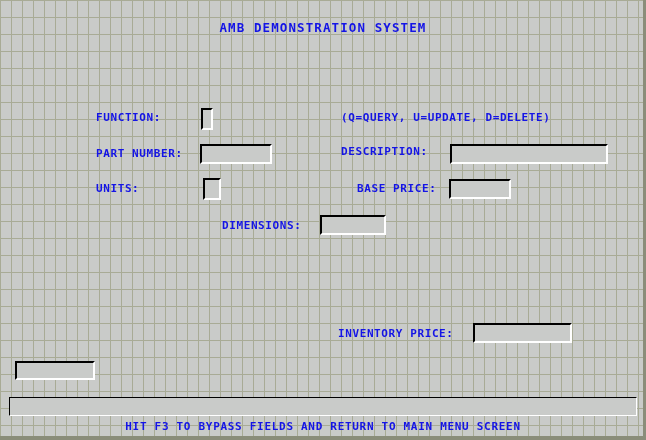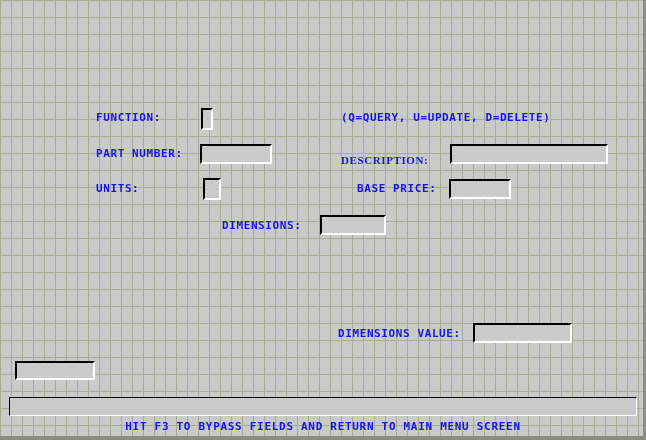--- a/index.html
+++ b/index.html
@@ -104,6 +104,7 @@
 
 <div id="screen">
 
+  <div class="title" style="top:20px;">AMB DEMONSTRATION SYSTEM</div>
 
   <div class="lbl" style="left:96px; top:111px;">FUNCTION:</div>
   <input class="field" type="text" maxlength="1" style="left: 201px; top: 108px; width: 12px; height: 22px;" value="">

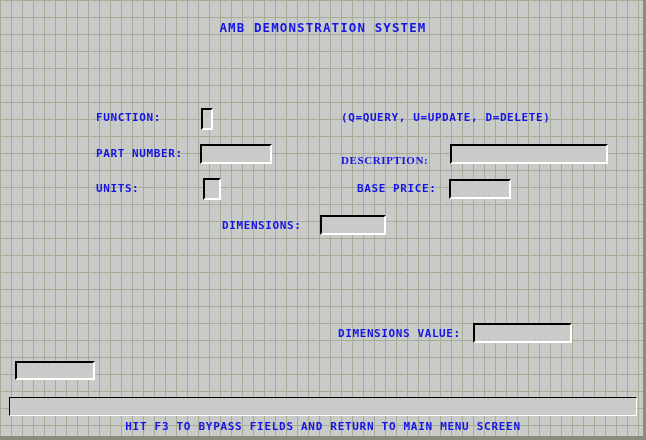--- a/index.html
+++ b/index.html
@@ -113,7 +113,7 @@
   <div class="lbl" style="left:341px; top:111px;">(Q=QUERY, U=UPDATE, D=DELETE)</div>
   <input class="field" type="text" style="left: 200px; top: 144px; width: 72px; height: 20px;" value="">
 
-  <div class="lbl" style="left:341px; top:153px;font-family:Liberation Serif, serif;">DESCRIPTION:</div>
+  <div class="lbl" style="left:341px; top:145px;">DESCRIPTION:</div>
   <input class="field" type="text" style="left: 450px; top: 144px; width: 158px; height: 20px;" value="">
 
   <div class="lbl" style="left:96px; top:182px;">UNITS:</div>

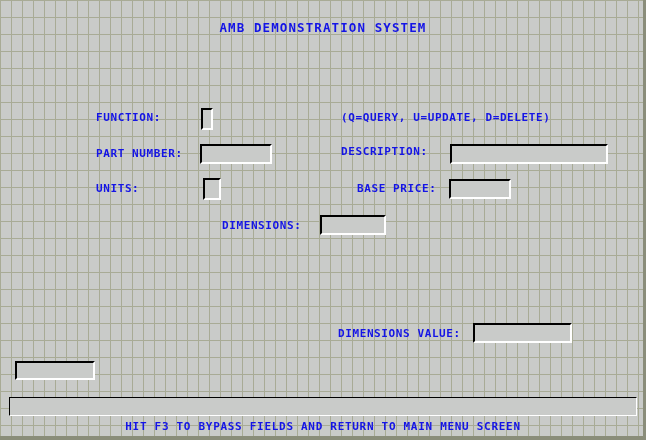--- a/index.html
+++ b/index.html
@@ -125,7 +125,7 @@
   <div class="lbl" style="left:222px; top:219px;text-align:right;">DIMENSIONS:</div>
   <input class="field" type="text" style="left: 320px; top: 215px; width: 66px; height: 20px;" value="">
 
-  <div class="lbl" style="left:338px; top:327px;">DIMENSIONS VALUE:</div>
+  <div class="lbl" style="left:338px; top:327px;">INVENTORY PRICE:</div>
   <input class="field" type="text" style="left: 473px; top: 323px; width: 99px; height: 20px;" value="">
 
   <input class="field" type="text" style="left: 15px; top: 361px; width: 80px; height: 19px;" value="">

